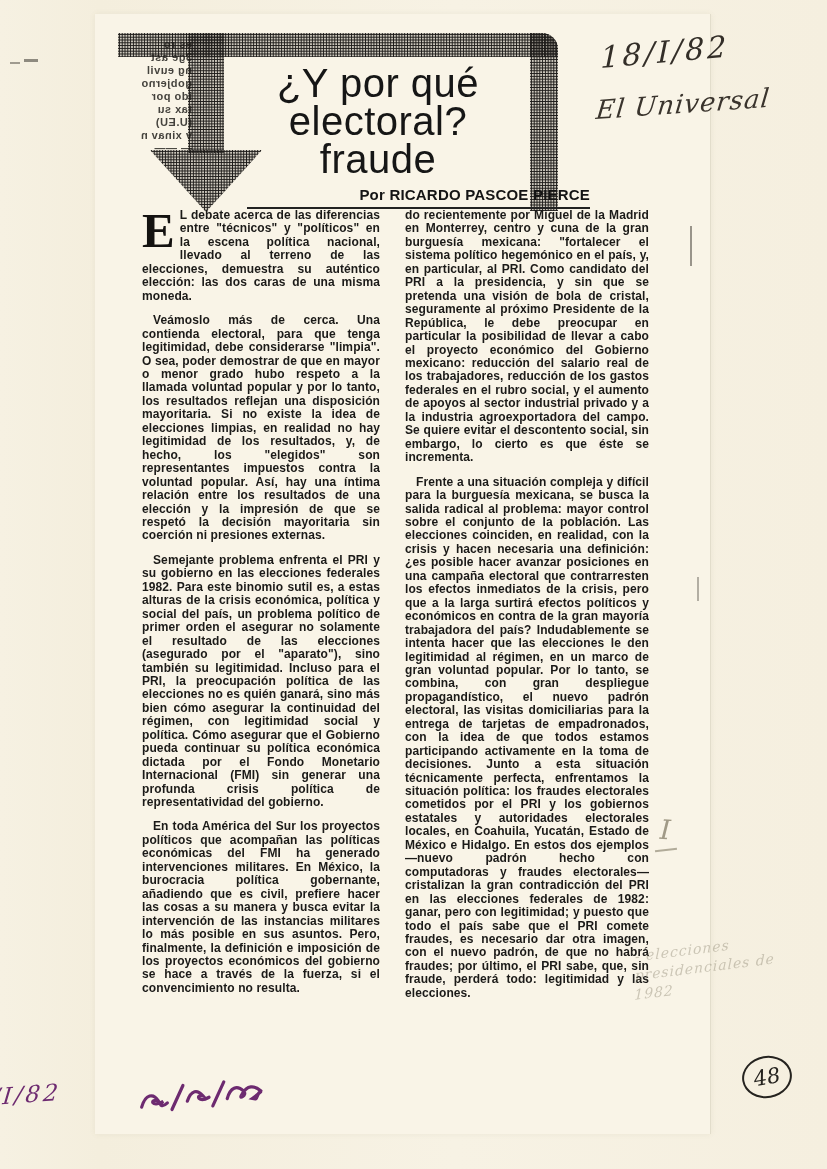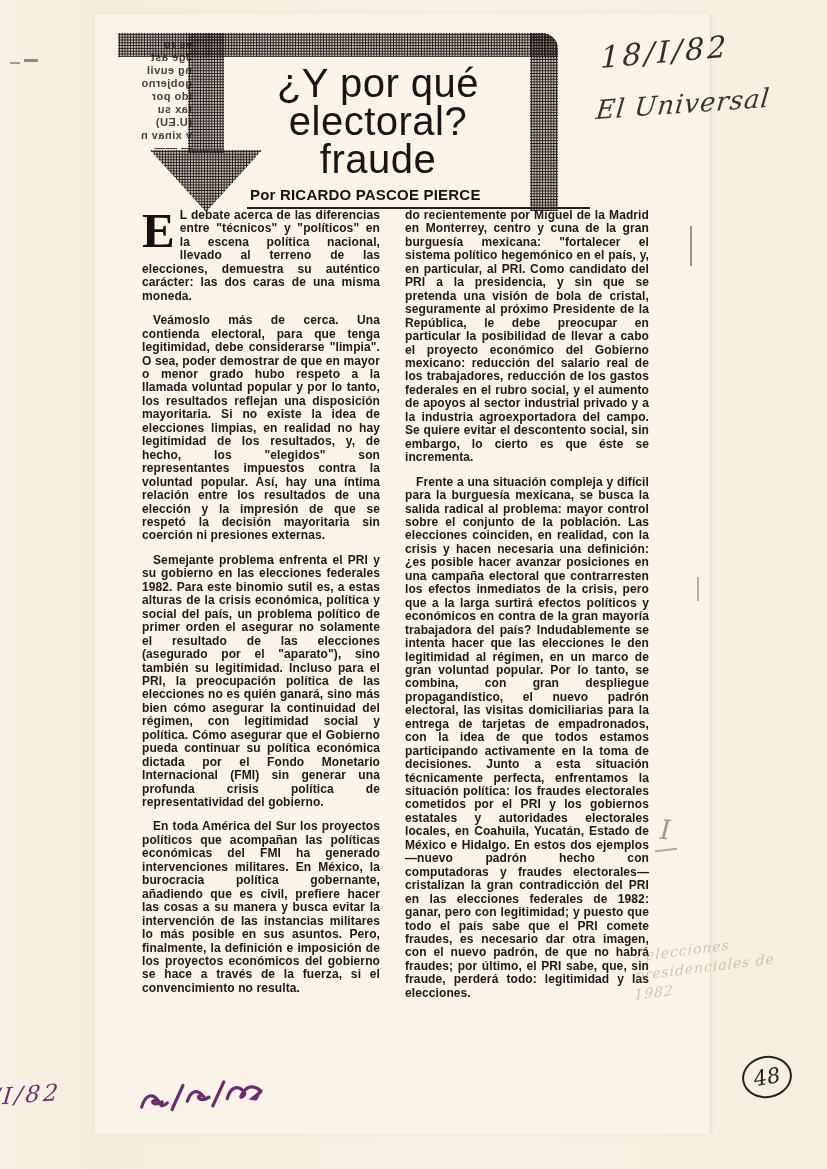--- a/index.html
+++ b/index.html
@@ -47,7 +47,7 @@
   }
   .byline{
     position:absolute;left:250px;top:186px;width:340px;
-    text-align:left;font-size:15px;font-weight:700;color:#141414;
+    text-align:right;font-size:15px;font-weight:700;color:#141414;
     letter-spacing:.2px;
   }
   .byline-rule{

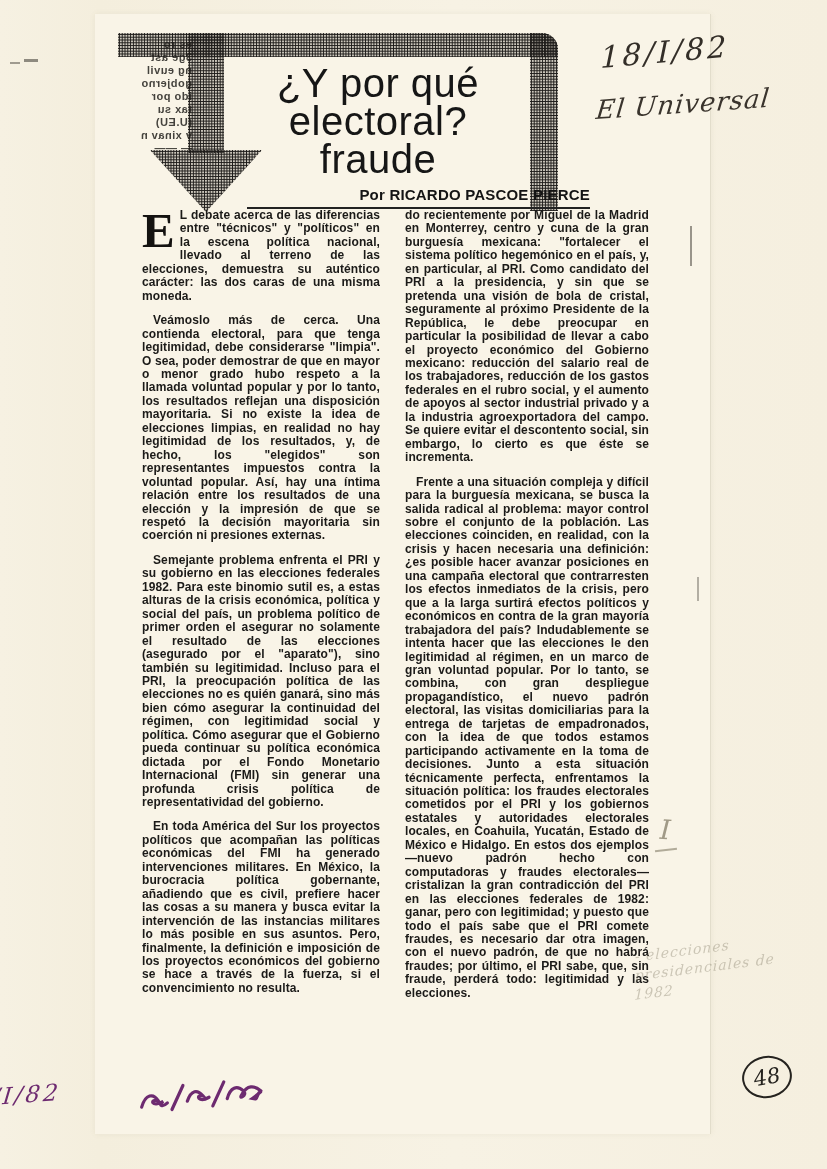--- a/index.html
+++ b/index.html
@@ -161,7 +161,7 @@
   <div class="col col-left">
     <p class="first">
       <span class="dropcap">E</span>
-      <span>L debate acerca de las diferencias entre "técnicos" y "políticos" en la escena política nacional, llevado al terreno de las elecciones, demuestra su auténtico carácter: las dos caras de una misma moneda.</span>
+      <span>L debate acerca de las diferencias entre "técnicos" y "políticos" en la escena política nacional, llevado al terreno de las elecciones, demuestra su auténtico elección: las dos caras de una misma moneda.</span>
     </p>
     <p>Veámoslo más de cerca. Una contienda electoral, para que tenga legitimidad, debe considerarse "limpia". O sea, poder demostrar de que en mayor o menor grado hubo respeto a la llamada voluntad popular y por lo tanto, los resultados reflejan una disposición mayoritaria. Si no existe la idea de elecciones limpias, en realidad no hay legitimidad de los resultados, y, de hecho, los "elegidos" son representantes impuestos contra la voluntad popular. Así, hay una íntima relación entre los resultados de una elección y la impresión de que se respetó la decisión mayoritaria sin coerción ni presiones externas.</p>
     <p>Semejante problema enfrenta el PRI y su gobierno en las elecciones federales 1982. Para este binomio sutil es, a estas alturas de la crisis económica, política y social del país, un problema político de primer orden el asegurar no solamente el resultado de las elecciones (asegurado por el "aparato"), sino también su legitimidad. Incluso para el PRI, la preocupación política de las elecciones no es quién ganará, sino más bien cómo asegurar la continuidad del régimen, con legitimidad social y política. Cómo asegurar que el Gobierno pueda continuar su política económica dictada por el Fondo Monetario Internacional (FMI) sin generar una profunda crisis política de representatividad del gobierno.</p>

